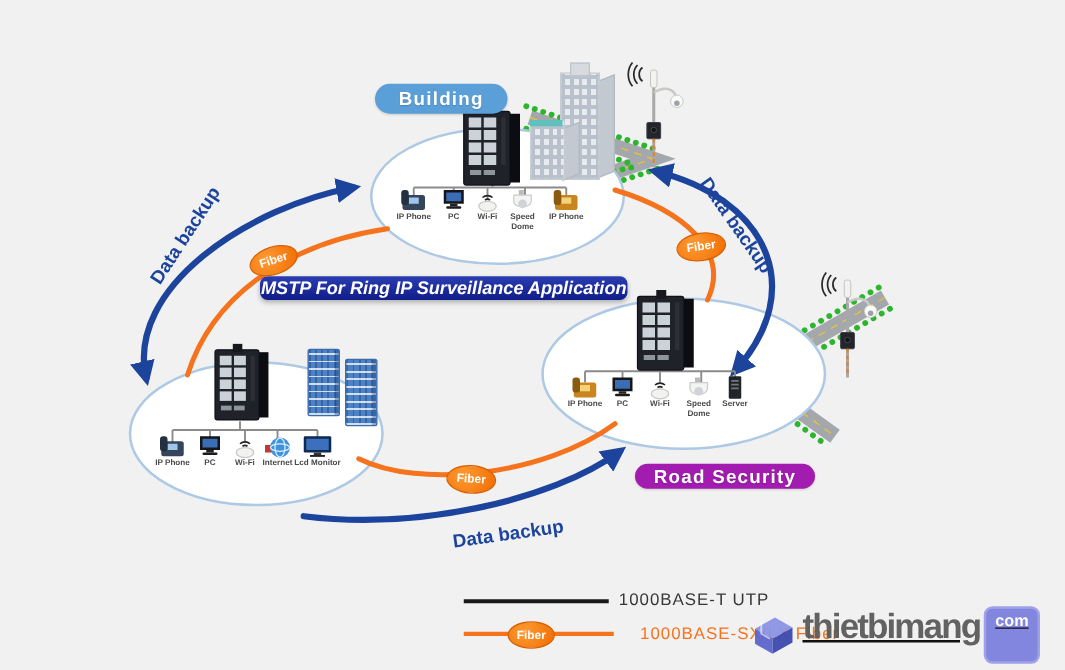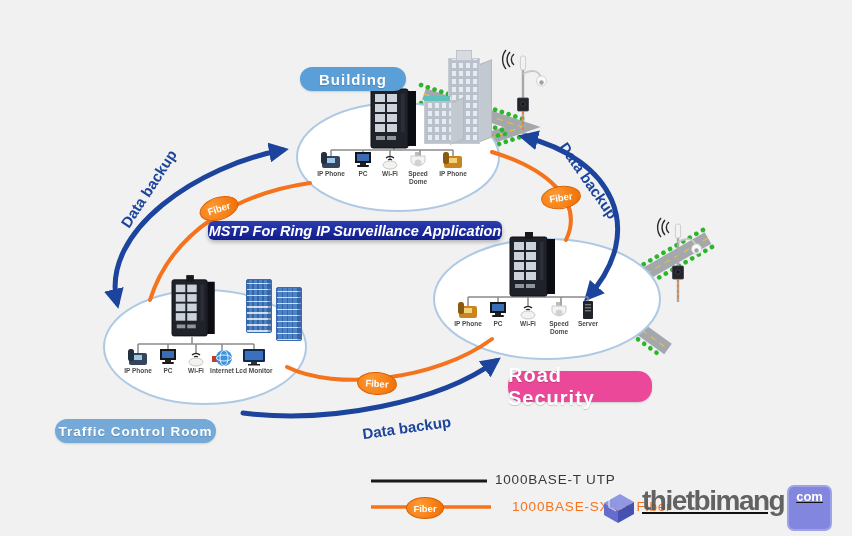--- a/index.html
+++ b/index.html
@@ -13,7 +13,7 @@
         text-shadow:0 1px 1px rgba(0,0,0,.18);box-shadow:0 1px 2px rgba(0,0,0,.15);}
   .pill.building{left:300px;top:67px;width:106px;height:24px;font-size:15px;background:#5b9fd9;}
   .pill.tcr{left:55px;top:419px;width:161px;height:24px;font-size:13.5px;background:#74a9d8;}
-  .pill.rs{left:508px;top:371px;width:144px;height:31px;font-size:20px;background:#ec4899;}
+  .pill.rs{left:508px;top:371px;width:144px;height:20px;font-size:15px;background:#a21caf;}
 
   .title-banner{position:absolute;left:208px;top:221px;width:294px;height:19px;border-radius:6px;
         background:linear-gradient(180deg,#2b3db0,#101d8a);color:#fff;font-weight:bold;font-style:italic;

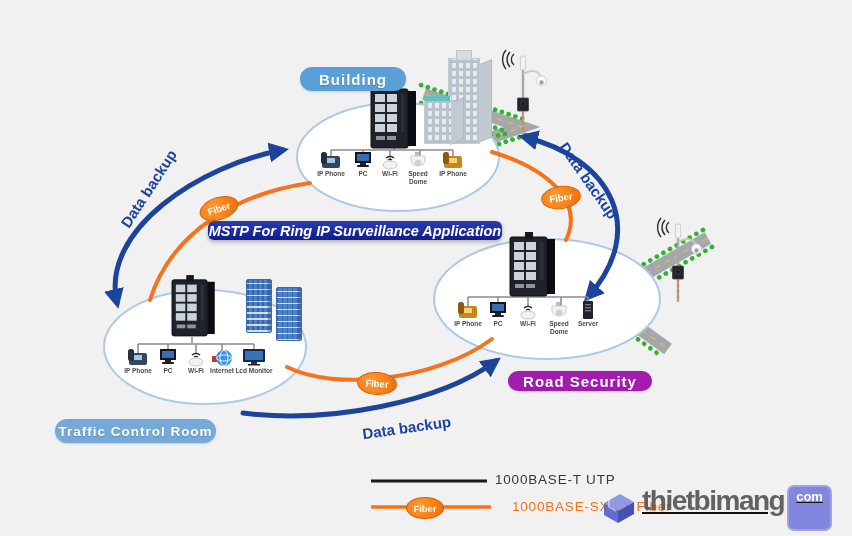--- a/index.html
+++ b/index.html
@@ -178,7 +178,6 @@
   </div>
 
   <div class="pill building">Building</div>
-  <div class="pill tcr">Traffic Control Room</div>
   <div class="pill rs">Road Security</div>
 
   <div class="title-banner">MSTP For Ring IP Surveillance Application</div>

